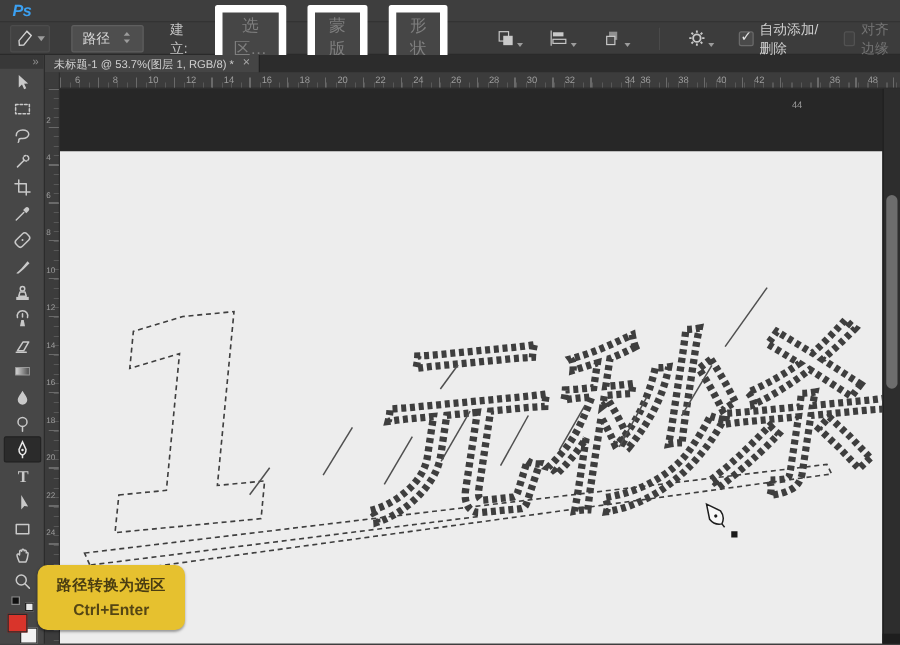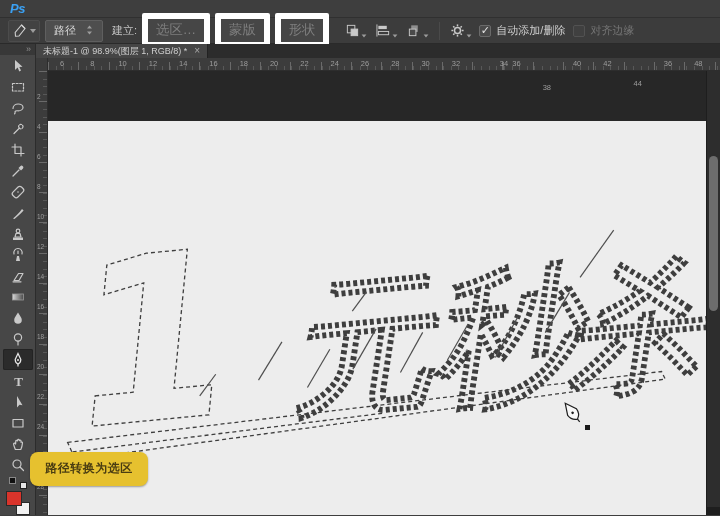--- a/index.html
+++ b/index.html
@@ -19,7 +19,7 @@
   .menu-item { padding:0 9px; color:#d9d9d9; white-space:nowrap; cursor:default; }
   
   .optionsbar { height:26px; background:#3c3c3c; border-bottom:1px solid #2a2a2a;
-                display:flex; align-items:center; font-size:11px; padding-left:8px; gap:5px; }
+                display:flex; align-items:center; font-size:11px; padding-left:8px; gap:17px; }
   .ob-sep { width:1px; height:18px; background:#2e2e2e; border-right:1px solid #4a4a4a; margin:0 3px; }
   .tool-preset { display:flex; align-items:center; gap:2px; padding:2px 3px; border:1px solid #4c4c4c;
                  border-radius:2px; background:#424242; }

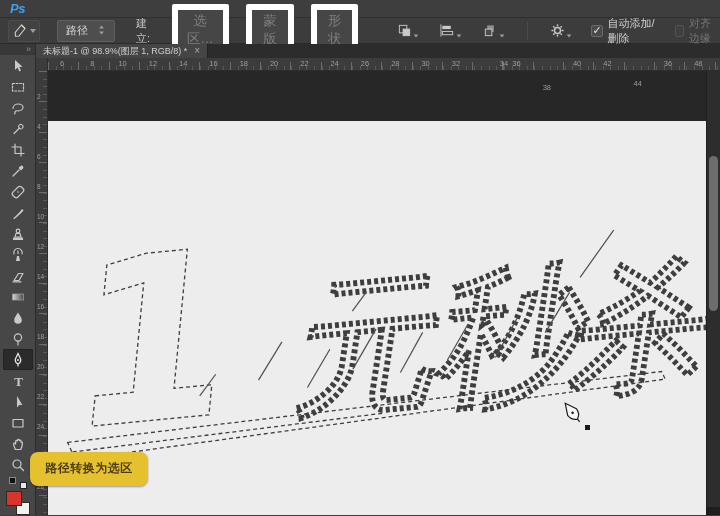--- a/index.html
+++ b/index.html
@@ -304,7 +304,7 @@
   <div class="docarea">
     <div class="tabbar">
       <div class="tab">
-        <span>未标题-1 @ 98.9%(图层 1, RGB/8) *</span>
+        <span>未标题-1 @ 53.7%(图层 1, RGB/8) *</span>
         <span class="tab-close">×</span>
       </div>
     </div>

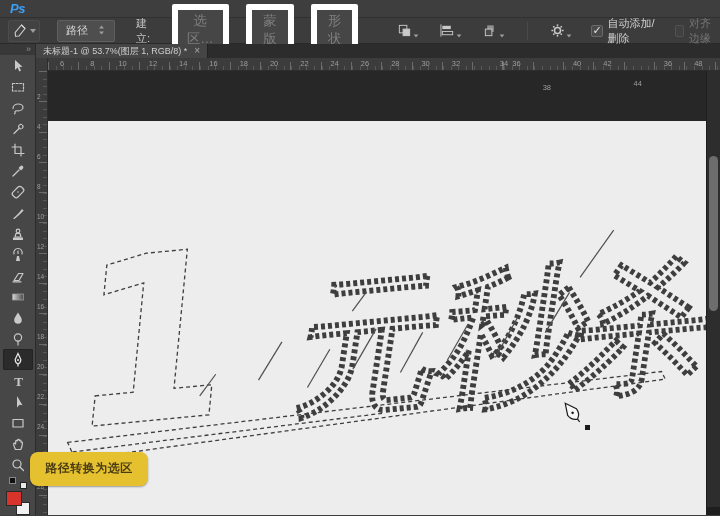--- a/index.html
+++ b/index.html
@@ -327,7 +327,7 @@
         <span class="hrnum" style="left: 419.9px;">32</span>
         <span class="hrnum" style="left: 468px;">34</span>
         <span class="hrnum" style="left: 480.5px;">36</span>
-        <span class="hrnum" style="left: 510.8px; margin-top: 24px;">38</span>
+        <span class="hrnum" style="left: 510.8px;">38</span>
         <span class="hrnum" style="left: 541.1px;">40</span>
         <span class="hrnum" style="left: 571.4px;">42</span>
         <span class="hrnum" style="left: 601.7px; margin-top: 20px;">44</span>

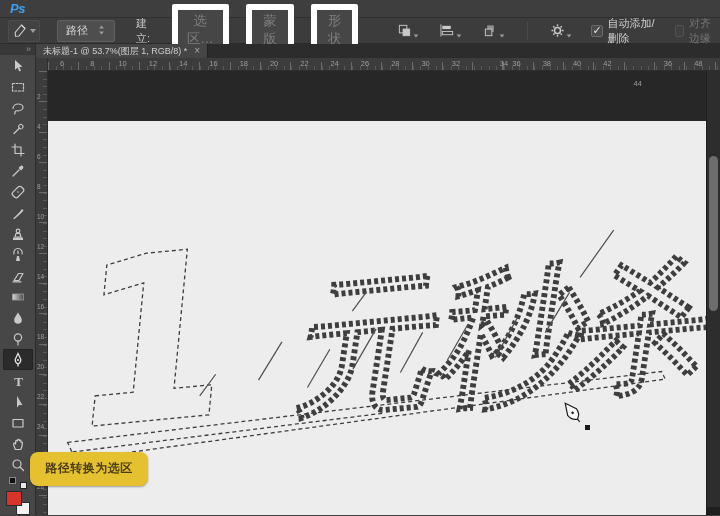--- a/index.html
+++ b/index.html
@@ -392,6 +392,7 @@
 
 <div class="shortcut-tooltip" style="background: rgb(230, 193, 47);">
   <div class="l1">路径转换为选区</div>
+  <div class="l2">Ctrl+Enter</div>
 </div>
 
 <div class="cursor">

